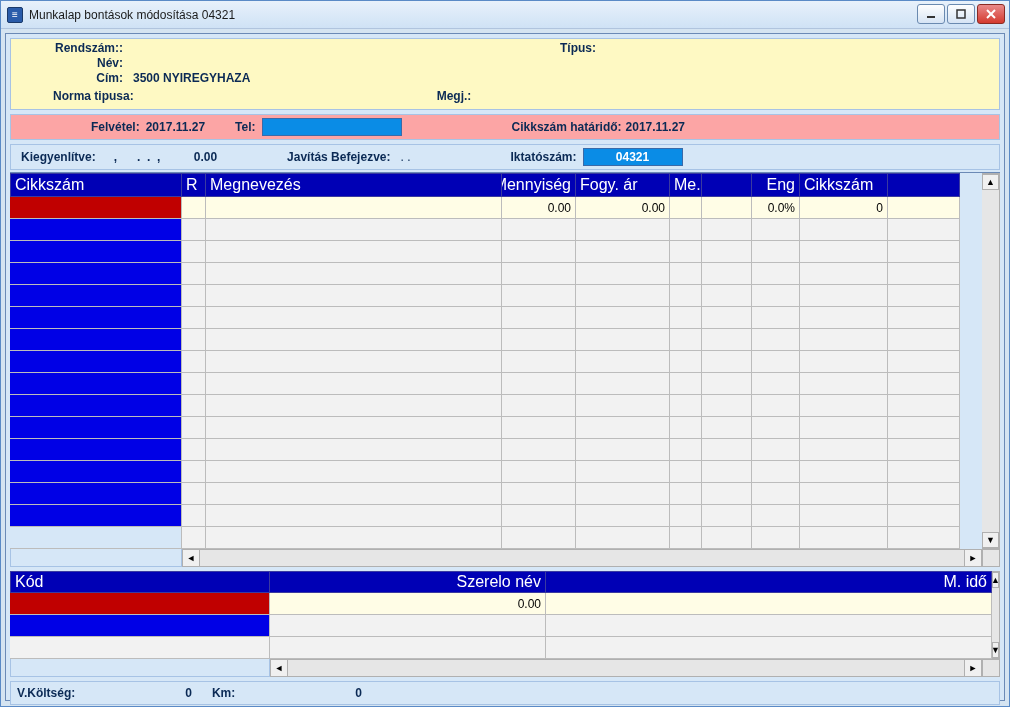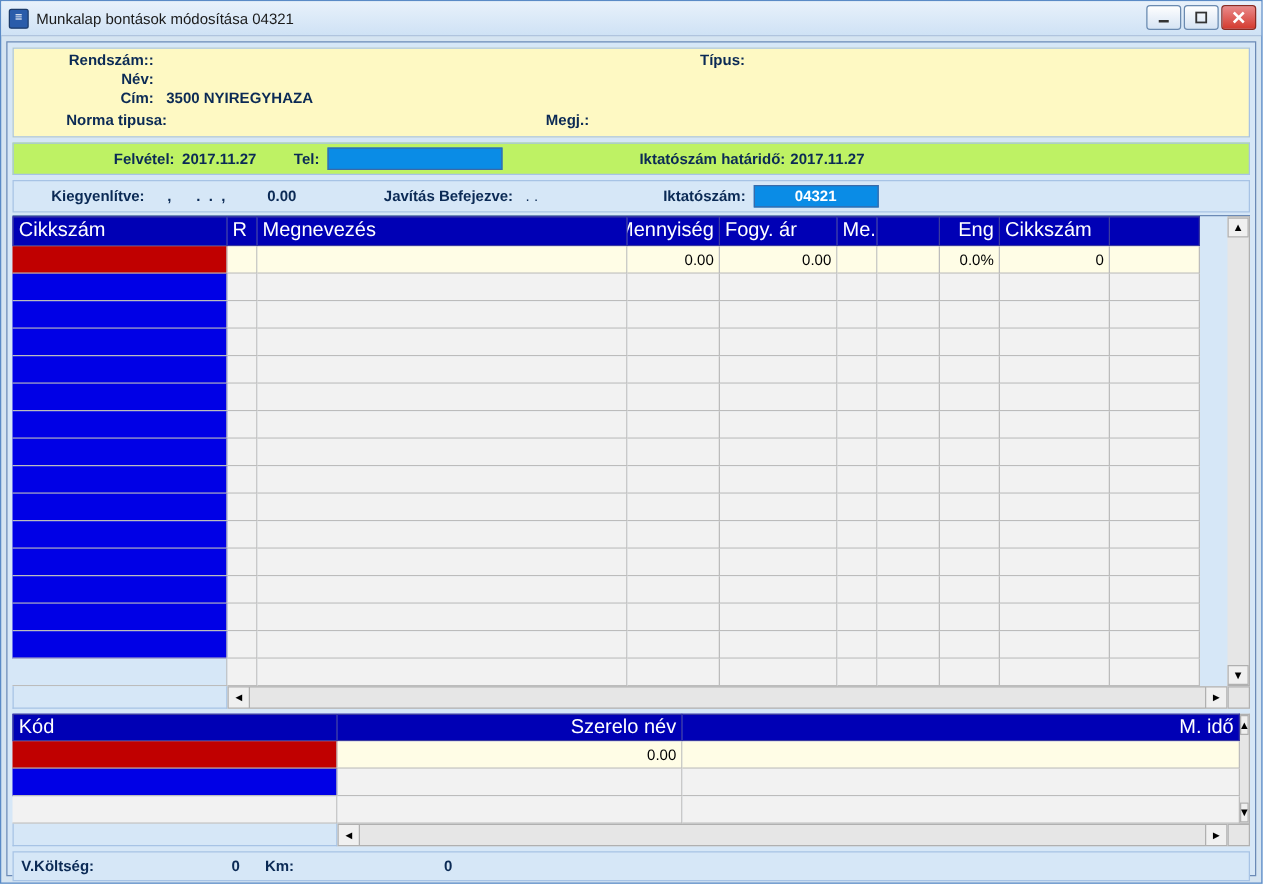--- a/index.html
+++ b/index.html
@@ -84,7 +84,7 @@
   .bar2 {
     border: 1px solid #a7c3e5;
     margin: 0 4px 4px 4px;
-    background: #bef264;
+    background: #fca5a5;
     padding: 3px 6px;
     display: flex;
     align-items: center;

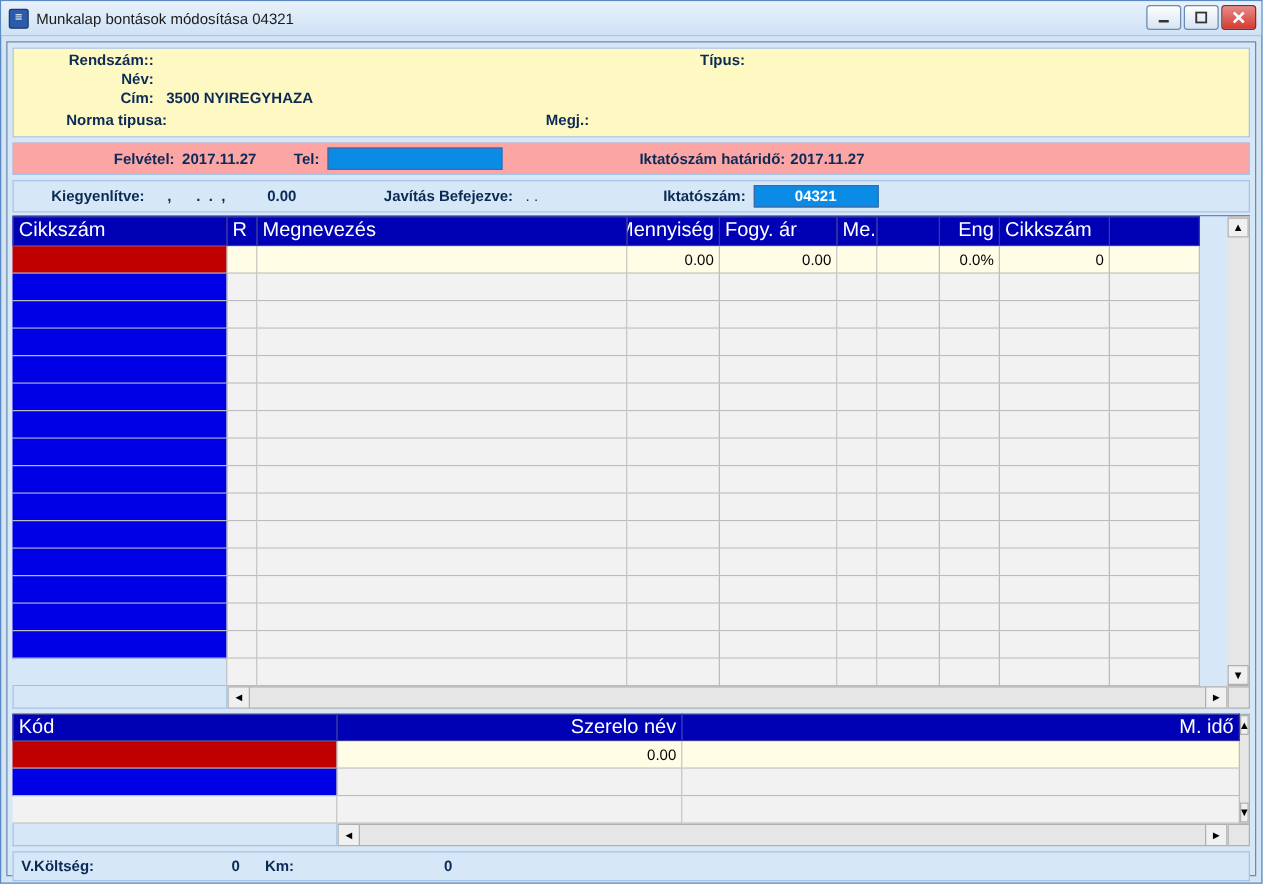--- a/index.html
+++ b/index.html
@@ -283,7 +283,7 @@
       <span class="val" style="font-weight:bold; margin-left:6px;">2017.11.27</span>
       <span class="lbl" style="margin-left:30px;">Tel:</span>
       <div class="blue-input" style="margin-left:6px;"></div>
-      <span class="lbl" style="margin-left:110px;">Iktatószám határidő:</span>
+      <span class="lbl" style="margin-left:110px;">Cikkszám határidő:</span>
       <span class="val" style="font-weight:bold; margin-left:4px;">2017.11.27</span>
     </div>
 

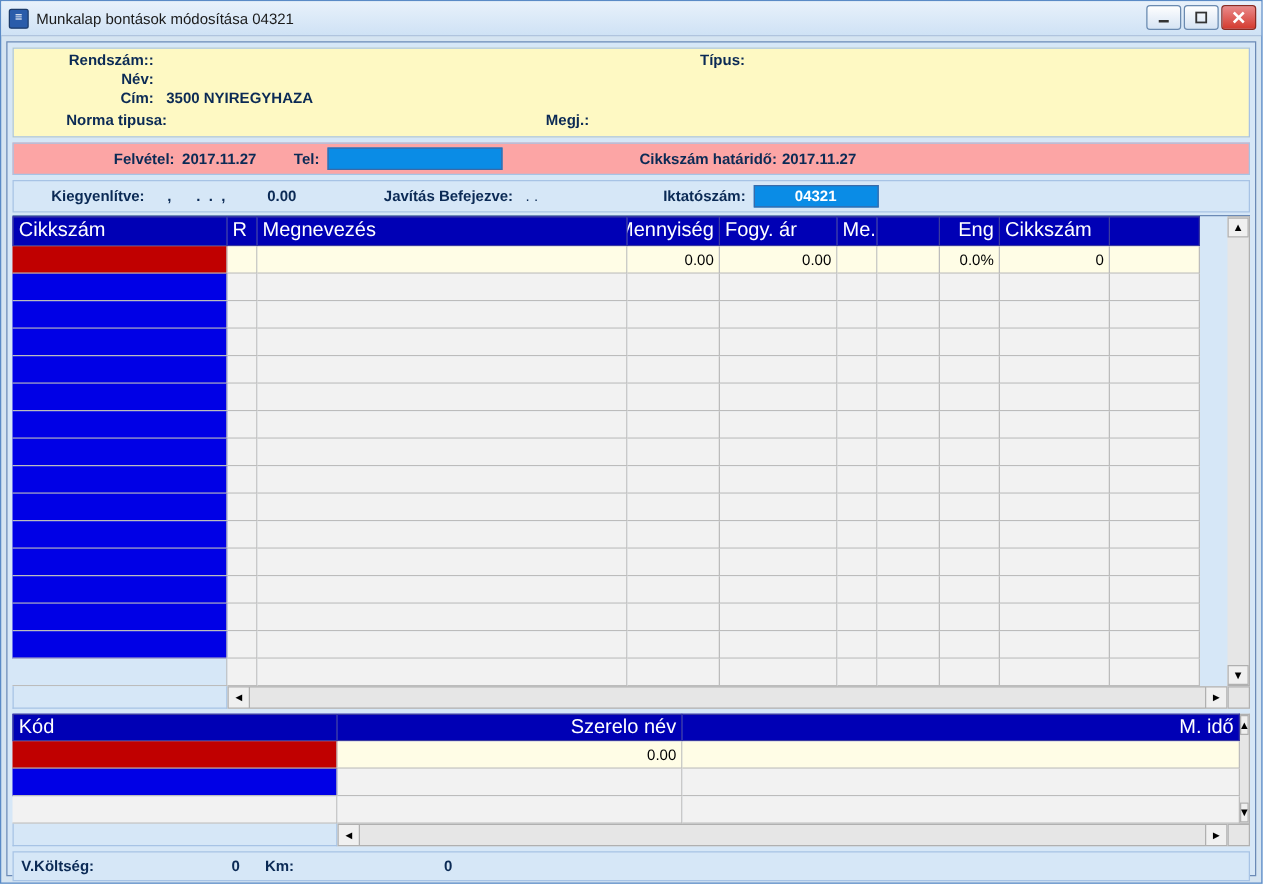--- a/index.html
+++ b/index.html
@@ -288,7 +288,7 @@
     </div>
 
     <div class="bar3">
-      <span class="lbl" style="margin-left:24px;">Kiegyenlítve:</span>
+      <span class="lbl" style="margin-left:4px;">Kiegyenlítve:</span>
       <span class="val" style="font-weight:bold; white-space:pre; margin-left:18px;">,      .  .  ,          0.00</span>
       <span class="lbl" style="margin-left:70px;">Javítás Befejezve:</span>
       <span class="val" style="margin-left:10px;">.  .</span>

